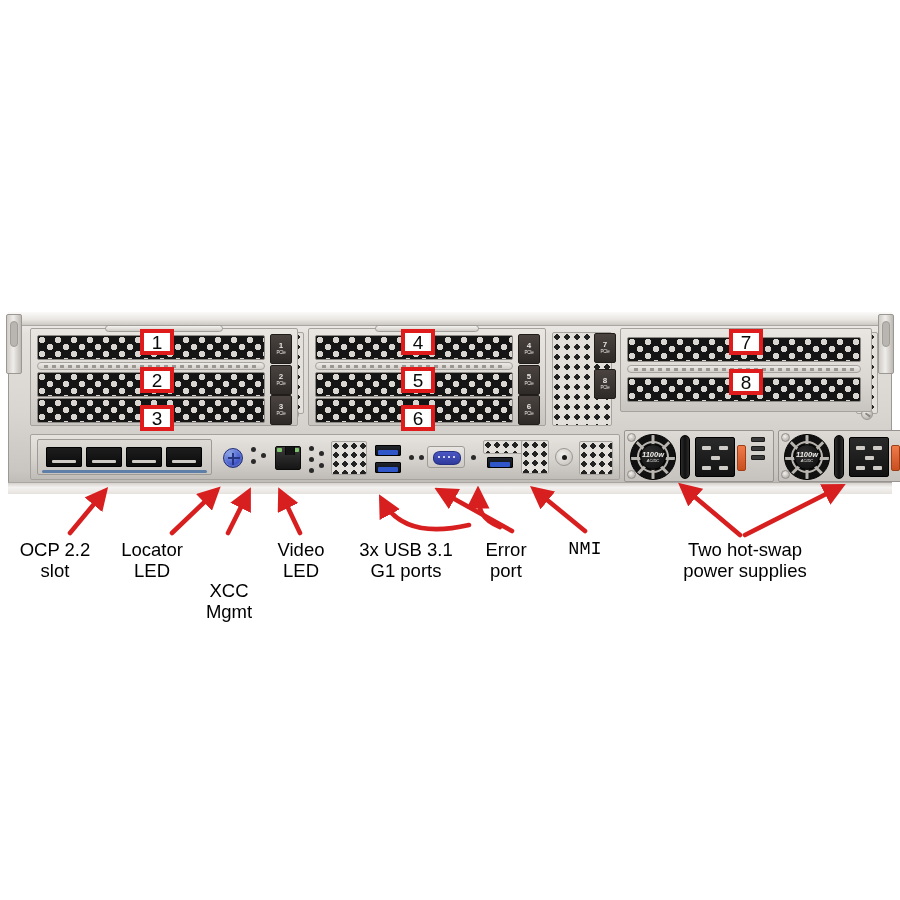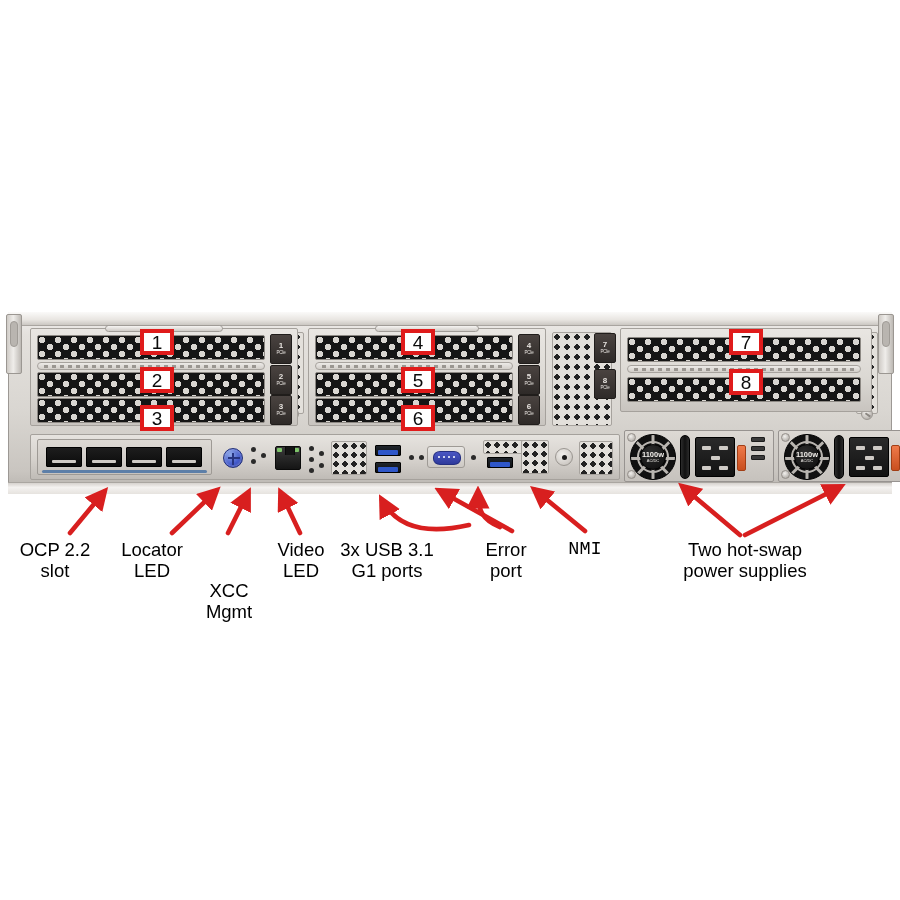--- a/index.html
+++ b/index.html
@@ -238,7 +238,7 @@
   .psu {
     position:absolute; top: 118px; width: 150px; height: 52px;
     background: linear-gradient(180deg,#ddd9d4,#c6c2bd);
-    border:1px solid #979390; border-radius:2px;
+    border:1px solid #979390; border-radius:2px;font-style:italic;
   }
   #psu1 { left: 616px; }
   #psu2 { left: 770px; }

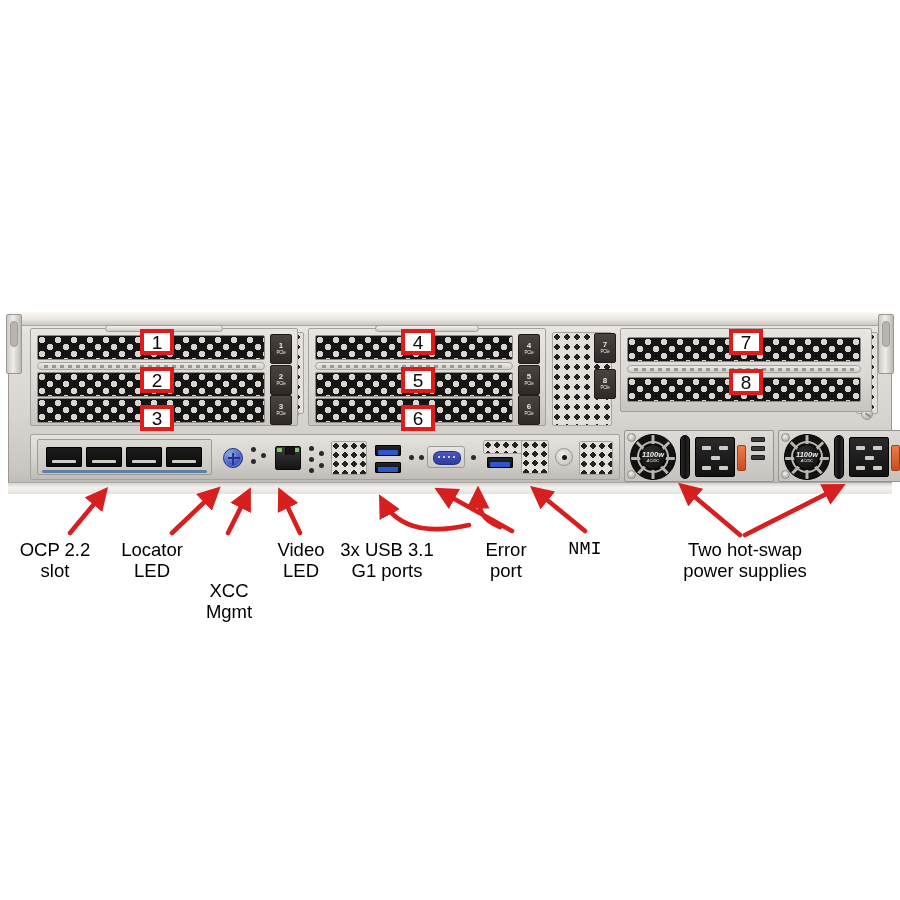--- a/index.html
+++ b/index.html
@@ -554,7 +554,7 @@
 Mgmt</div>
   <div class="caption" style="left:266px; top:539px; width:70px;">Video
 LED</div>
-  <div class="caption" style="left:329px; top:539px; width:116px;text-align:center;">3x USB 3.1
+  <div class="caption" style="left:348px; top:539px; width:116px;text-align:center;">3x USB 3.1
 G1 ports</div>
   <div class="caption" style="left:470px; top:539px; width:72px;">Error
 port</div>

